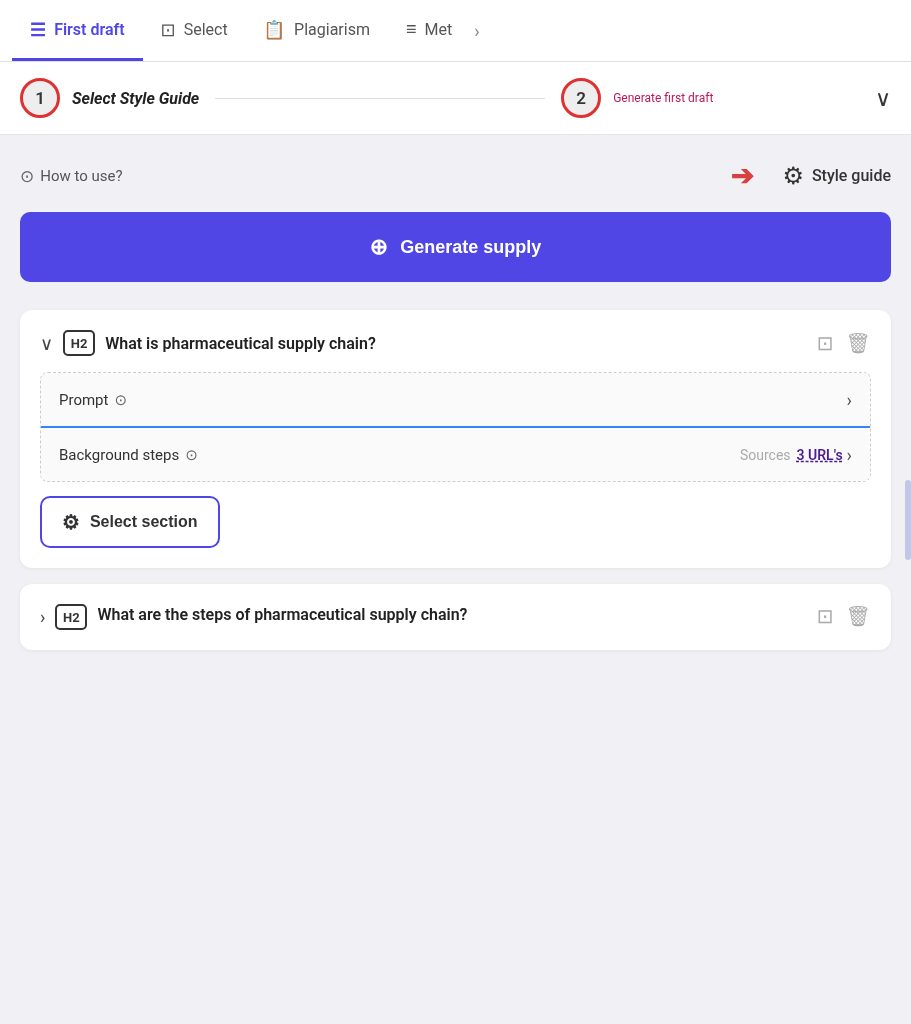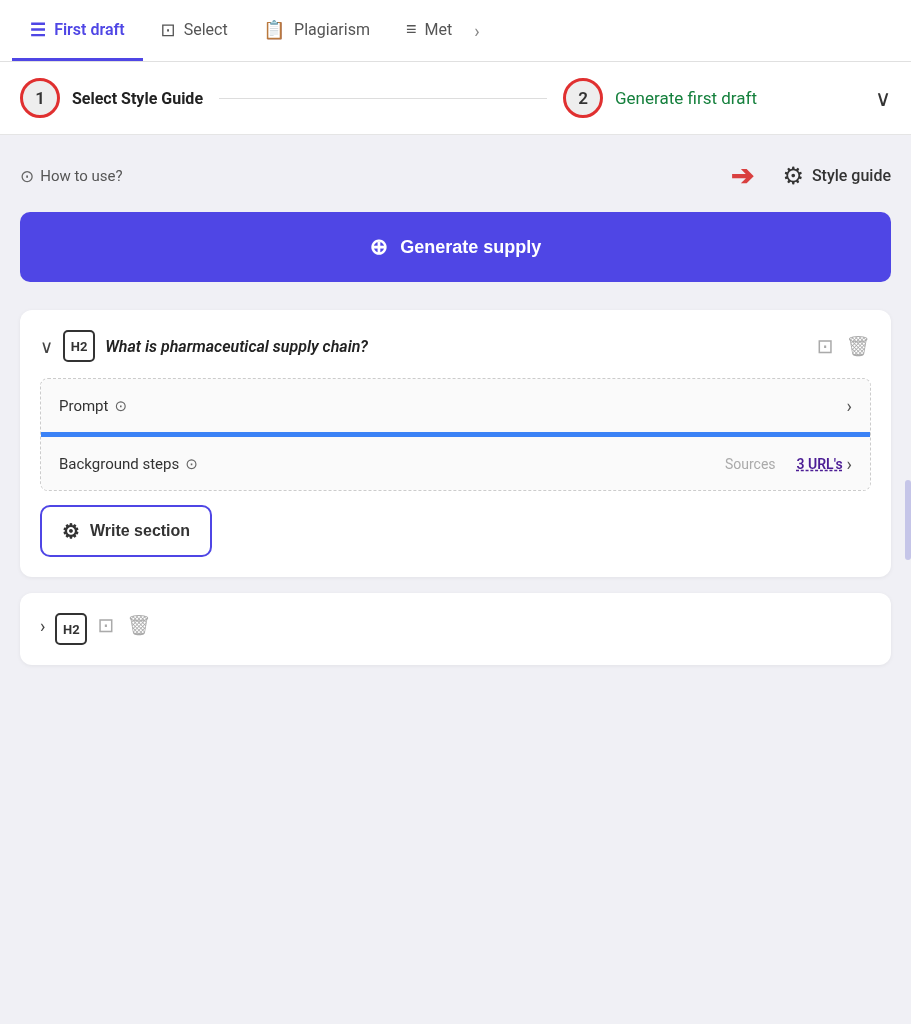--- a/index.html
+++ b/index.html
@@ -80,6 +80,7 @@
       font-size: 16px;
       font-weight: 700;
       color: #222;
+      font-style: italic;
     }
     .step-divider {
       flex: 1;

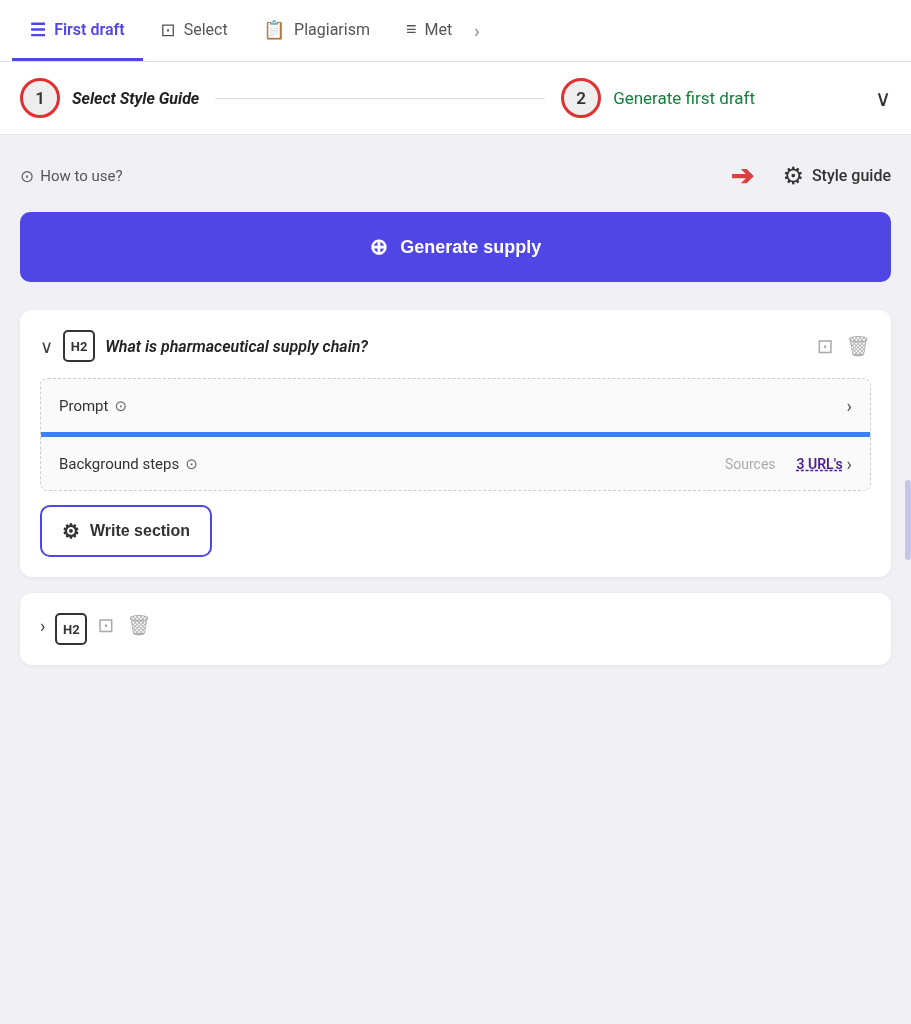--- a/index.html
+++ b/index.html
@@ -96,8 +96,8 @@
       cursor: pointer;
     }
     .step-label-2 {
-      font-size: 17px;
-      color: #15803d;
+      font-size: 12px;
+      color: #be185d;
       flex: 1;
     }
     .step-chevron-down {

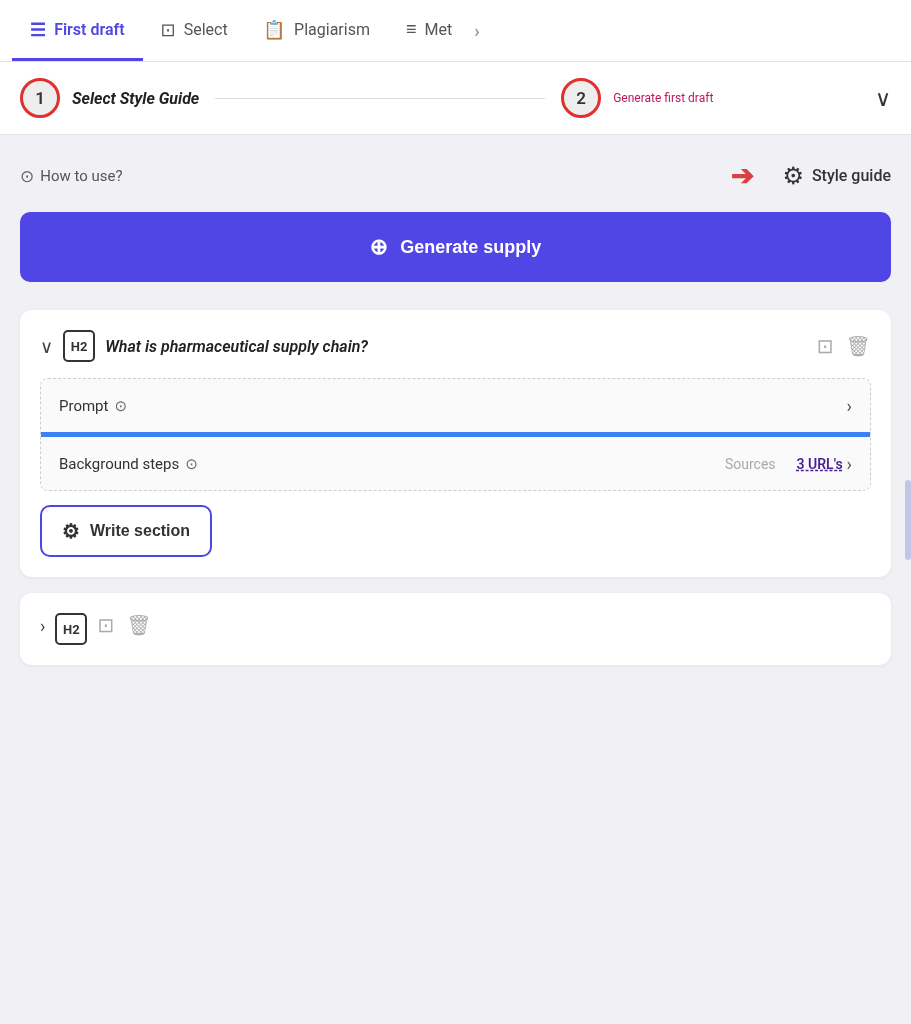--- a/index.html
+++ b/index.html
@@ -198,7 +198,7 @@
       align-items: center;
       justify-content: center;
       width: 32px;
-      height: 32px;
+      height: 26px;
       border: 2px solid #333;
       border-radius: 5px;
       font-size: 13px;

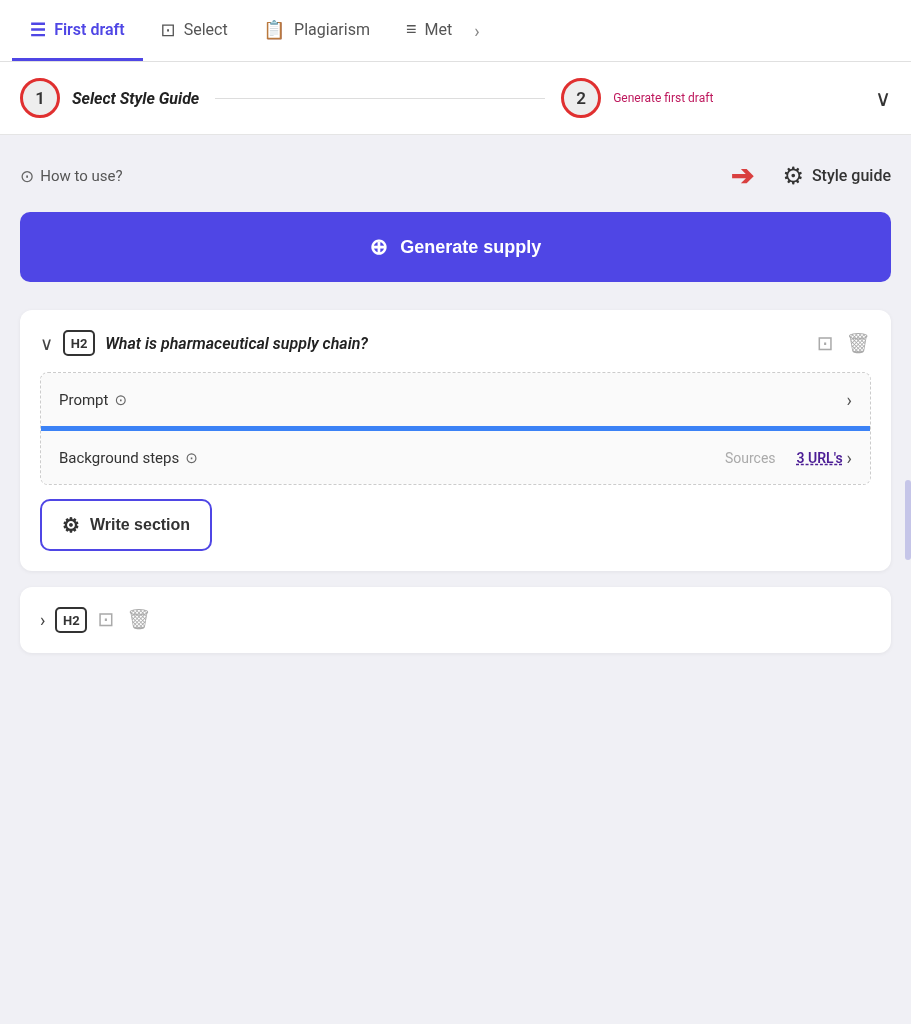--- a/index.html
+++ b/index.html
@@ -210,7 +210,6 @@
       font-weight: 600;
       color: #222;
       flex: 1;
-      font-style: italic;
     }
     .section-actions {
       display: flex;

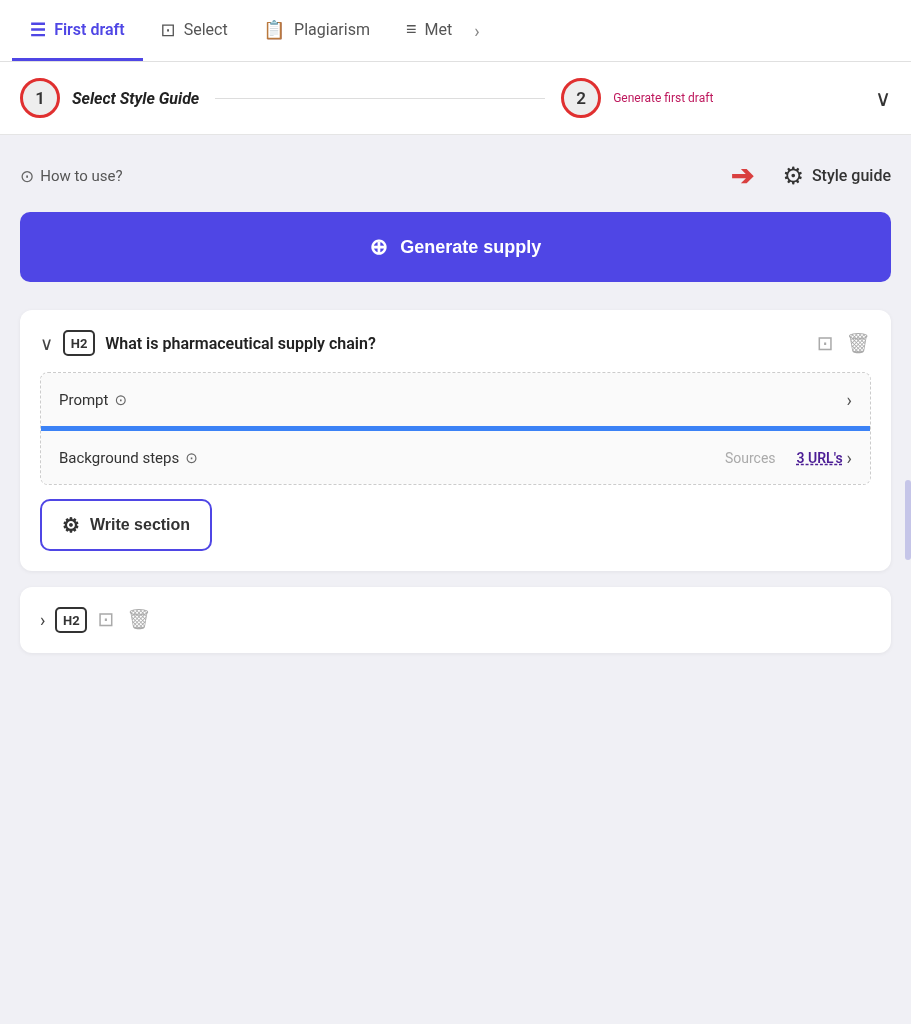--- a/index.html
+++ b/index.html
@@ -232,7 +232,7 @@
       display: flex;
       align-items: center;
       padding: 16px 18px;
-      border-bottom: 5px solid #3b82f6;
+      border-bottom: 2px solid #3b82f6;
       background: #fafafa;
     }
     .inner-row:last-child {

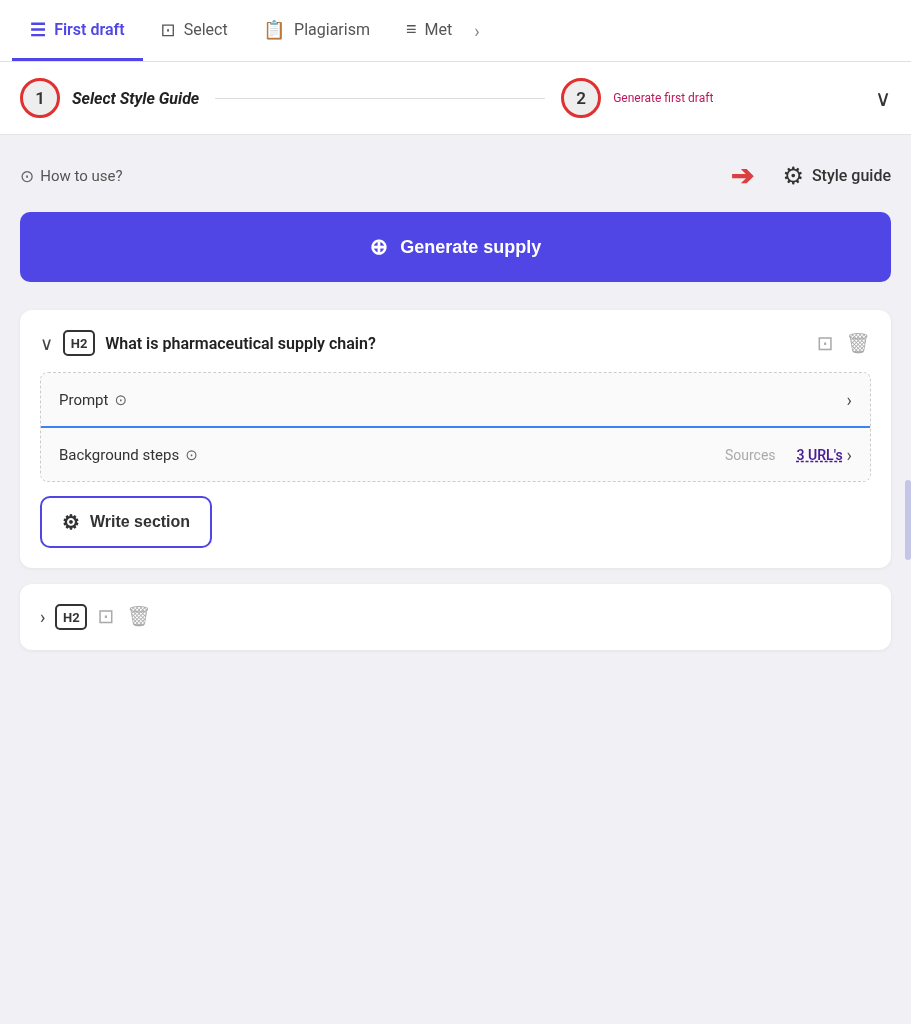--- a/index.html
+++ b/index.html
@@ -254,7 +254,7 @@
     .sources-text {
       font-size: 14px;
       color: #aaa;
-      margin-right: 21px;
+      margin-right: 6px;
     }
     .urls-text {
       font-size: 14px;

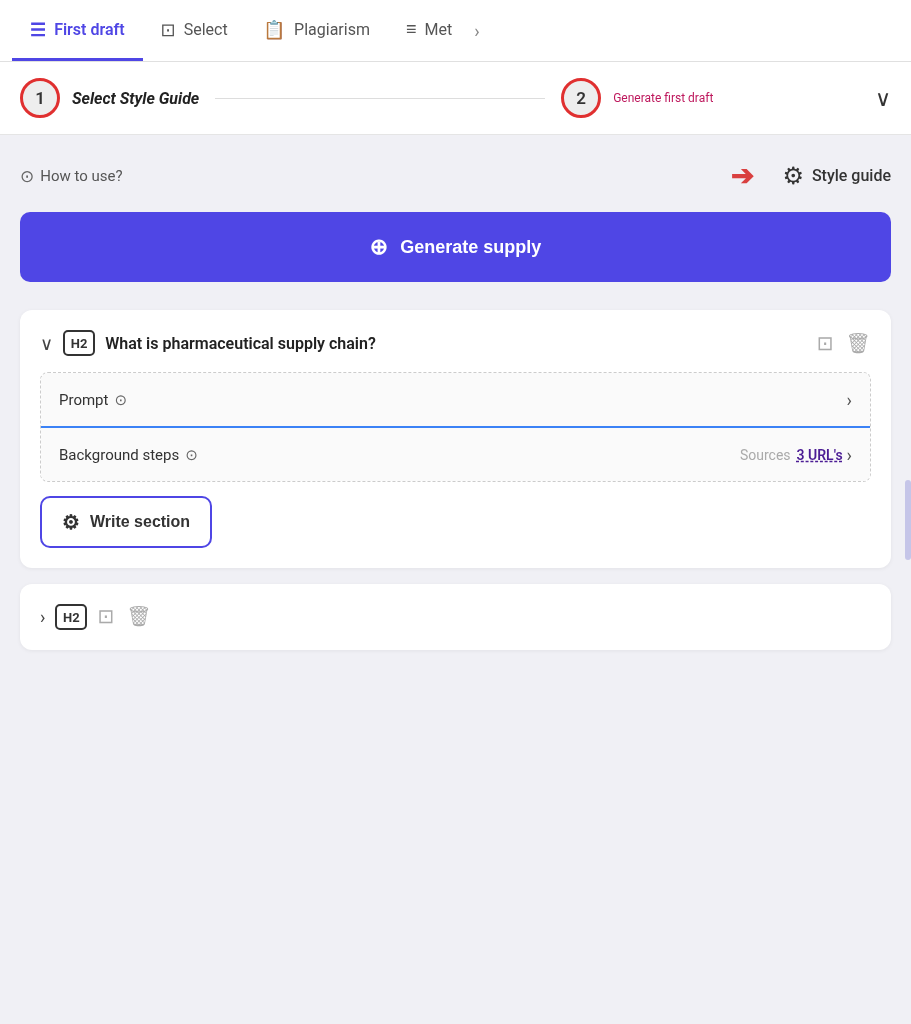--- a/index.html
+++ b/index.html
@@ -420,7 +420,7 @@
       
       <button class="write-section-btn">
         <span class="write-icon">⚙</span>
-        <span>Write section</span>
+        <span>Select section</span>
       </button>
     </div>
 

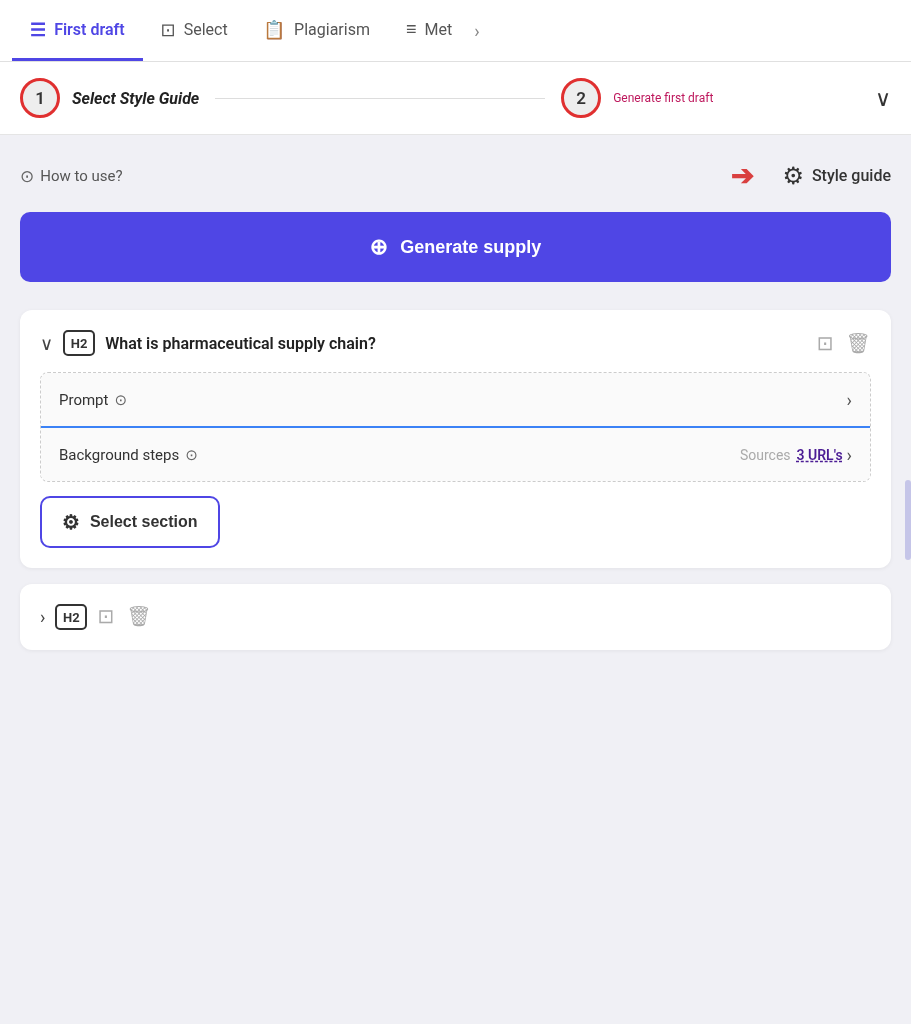--- a/index.html
+++ b/index.html
@@ -428,6 +428,7 @@
       <div class="section-header-2">
         <span class="section-chevron-right">›</span>
         <div class="h2-badge">H2</div>
+        <span class="section-title-2">What are the steps of pharmaceutical supply chain?</span>
         <div class="section-actions">
           <span class="action-icon">⊡</span>
           <span class="action-icon">🗑</span>

